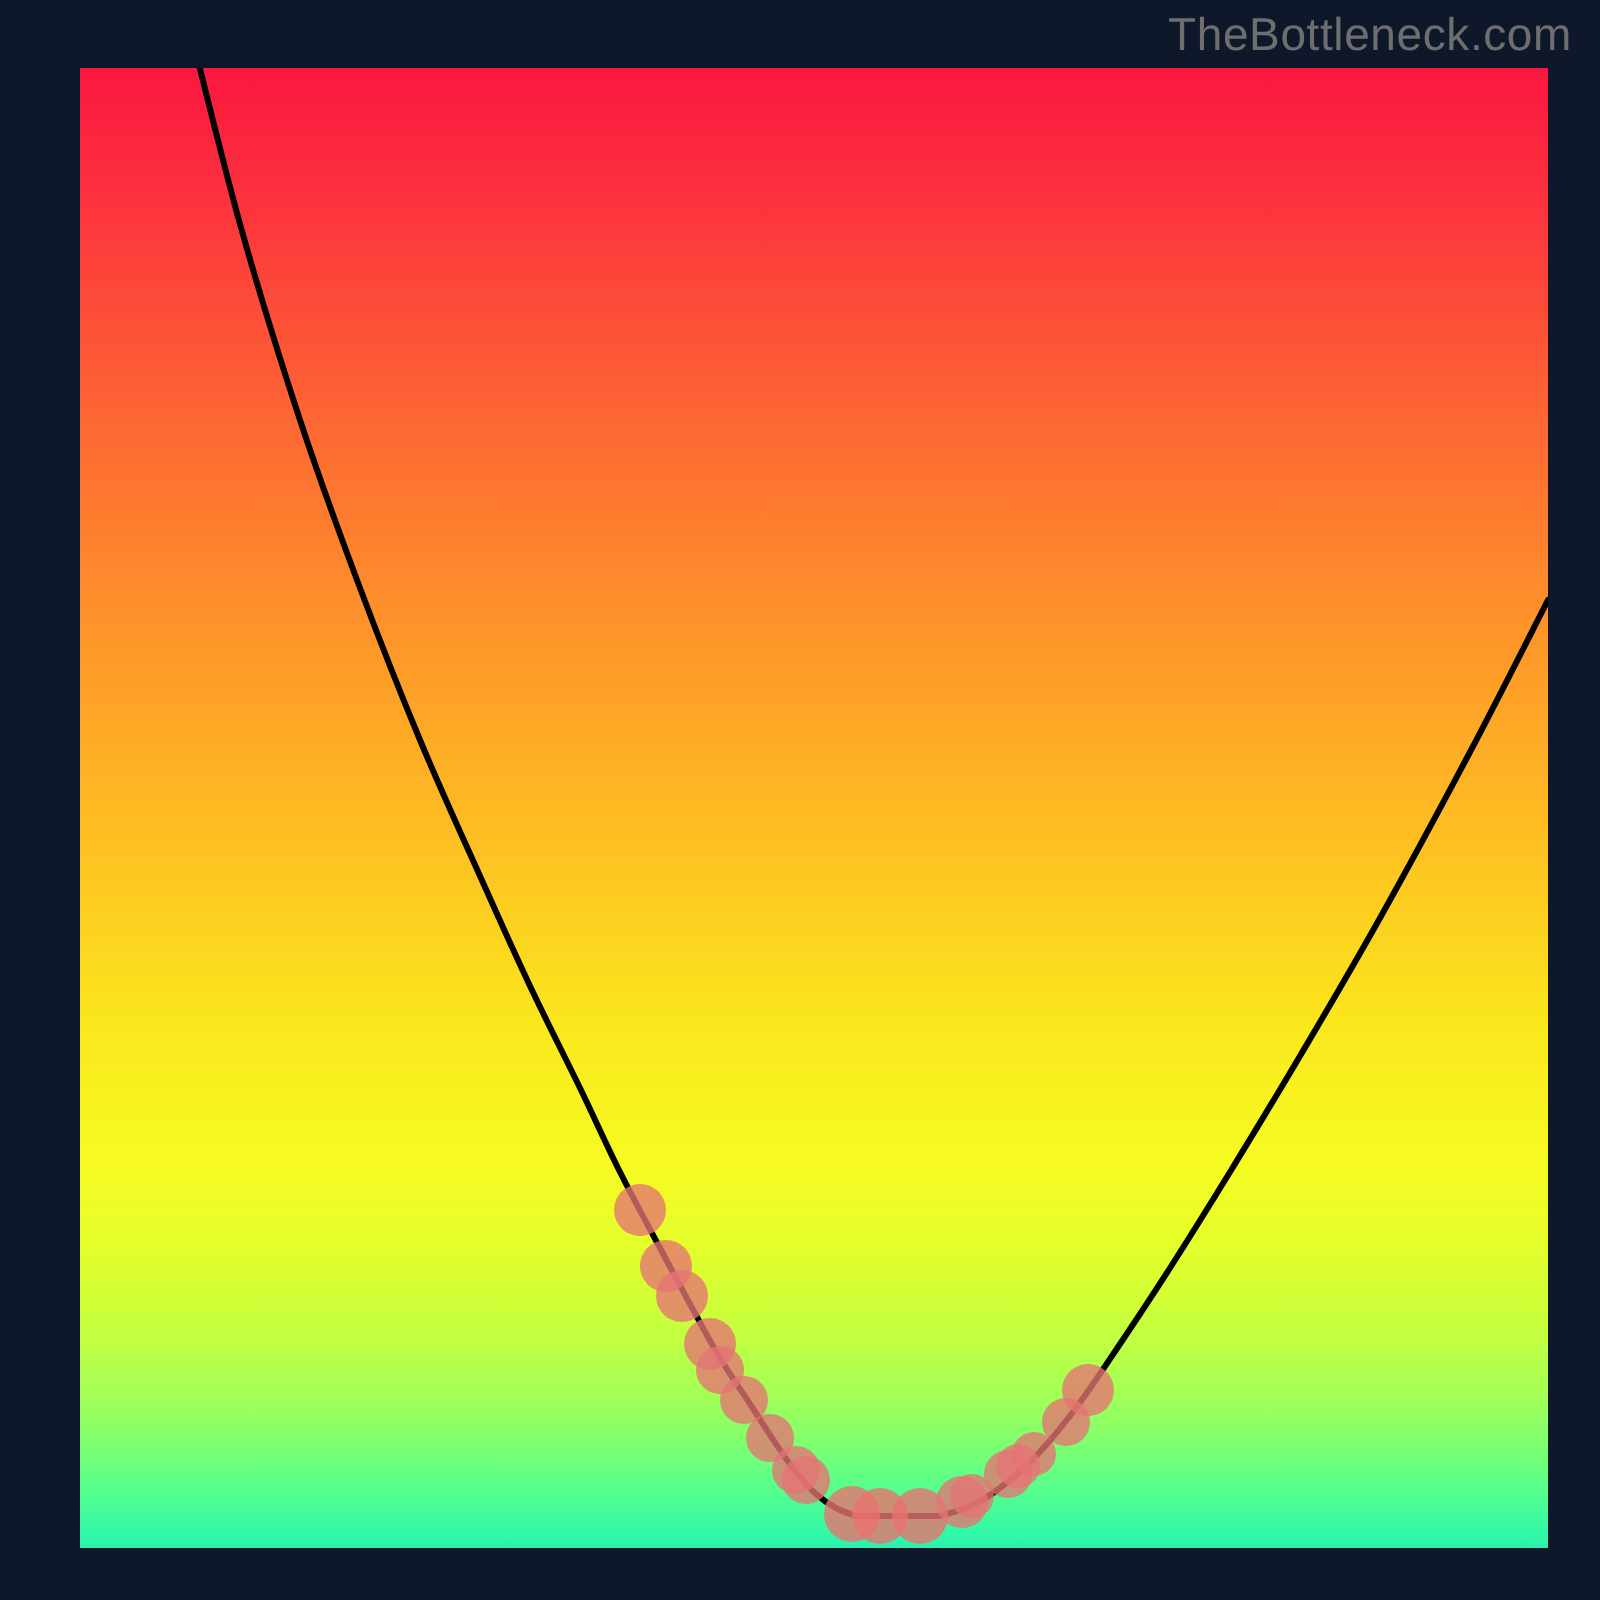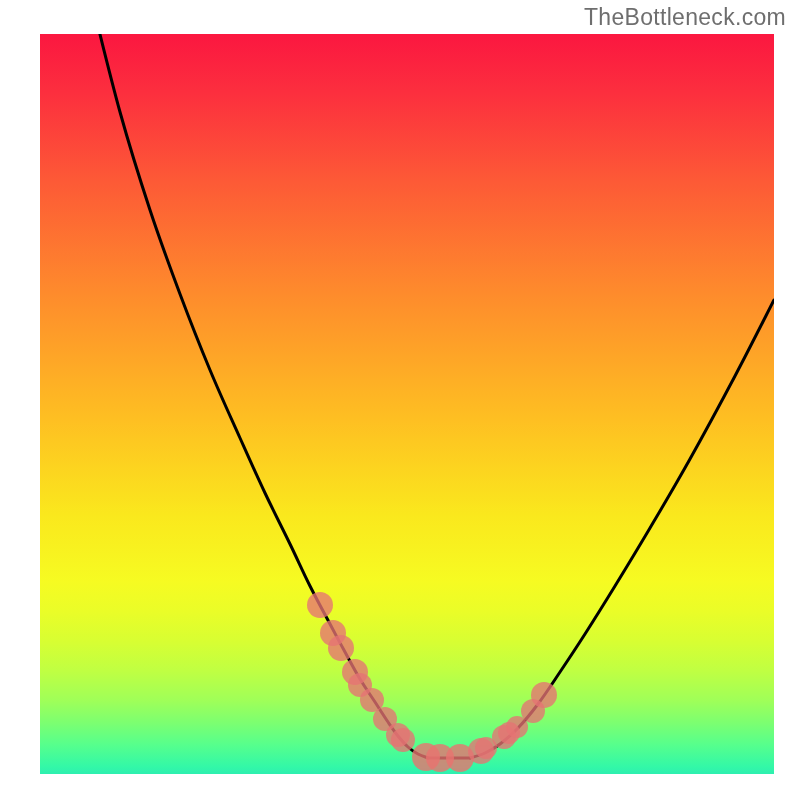--- a/index.html
+++ b/index.html
@@ -17,7 +17,7 @@
     top: 0;
     width: 800px;
     height: 800px;
-    background: #ffffff;
+    background: #0f172a;
     text-decoration: underline;
   }
   .watermark {

